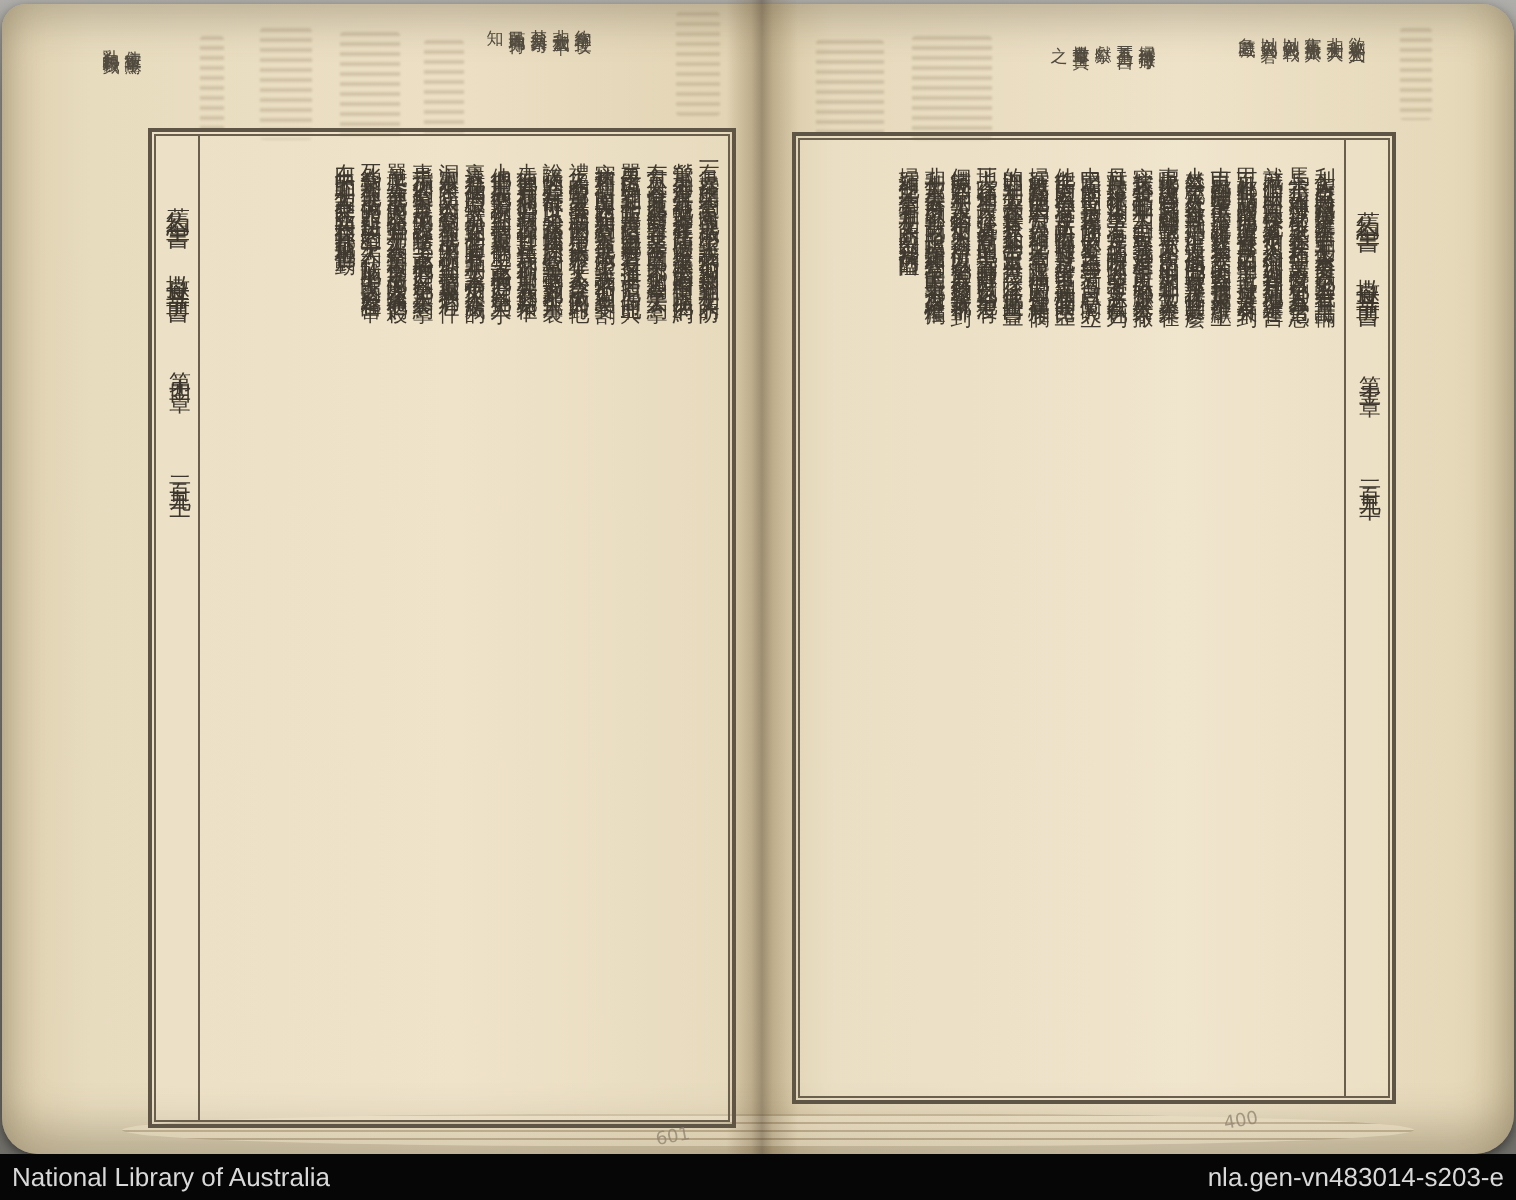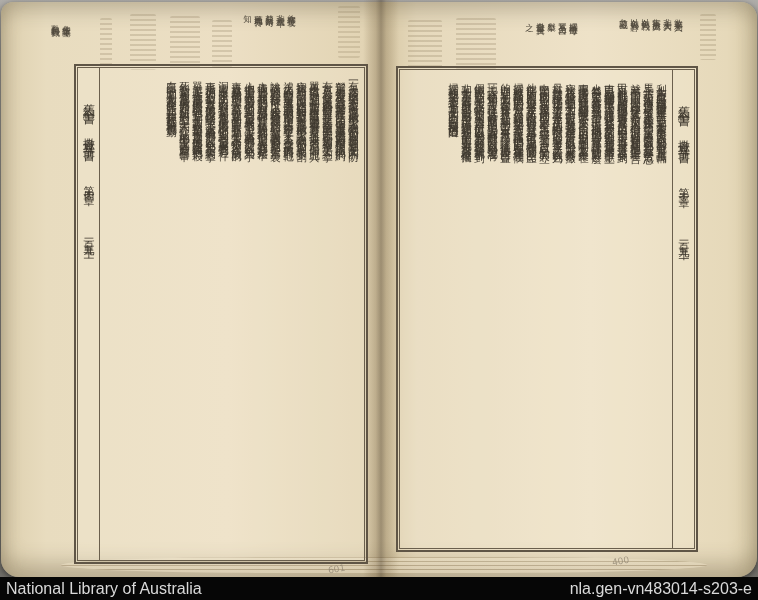--- a/index.html
+++ b/index.html
@@ -39,7 +39,7 @@
   .pencil{position:absolute;font-family:"DejaVu Sans",sans-serif;font-size:9px;color:#8d8270;opacity:.75;transform:rotate(-10deg);}
   
   .bottom-bar{position:absolute;left:0;right:0;bottom:0;height:23px;background:#060606;color:#d9d9d9;
-    font-family:"Liberation Sans","DejaVu Sans",sans-serif;font-size:16px;display:flex;align-items:center;justify-content:space-between;padding:0 6px;box-sizing:border-box;}
+    font-family:"Liberation Sans","DejaVu Sans",sans-serif;font-size:13px;display:flex;align-items:center;justify-content:space-between;padding:0 6px;box-sizing:border-box;}
 </style>
 </head>
 <body>

